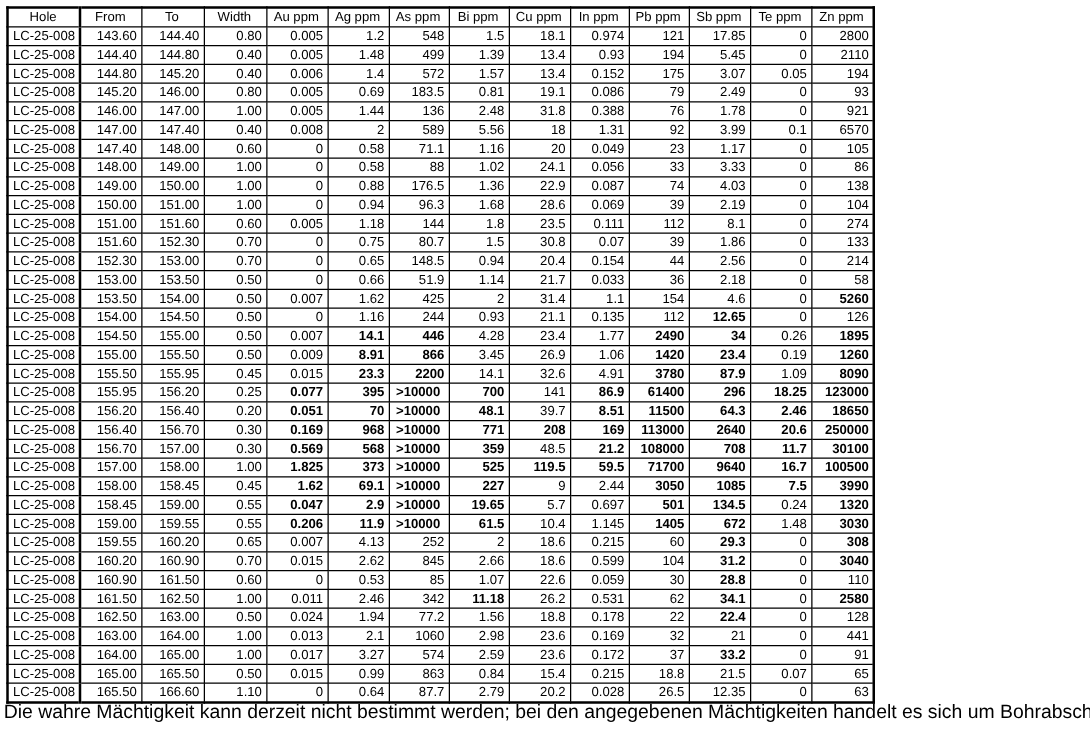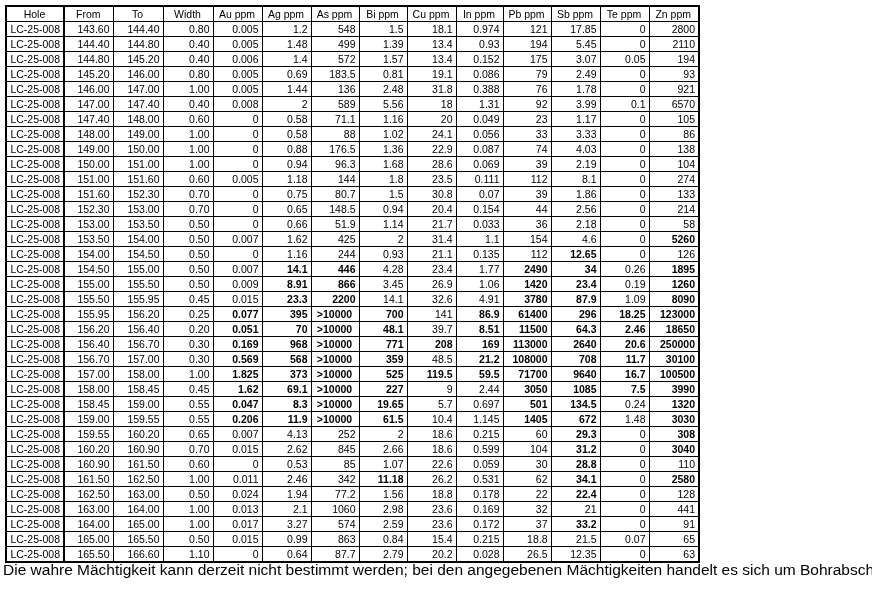--- a/index.html
+++ b/index.html
@@ -484,7 +484,7 @@
         <td>159.00</td>
         <td>0.55</td>
         <td class="b">0.047</td>
-        <td class="b">8.3</td>
+        <td class="b">2.9</td>
         <td class="b left">&gt;10000</td>
         <td class="b">19.65</td>
         <td>5.7</td>

